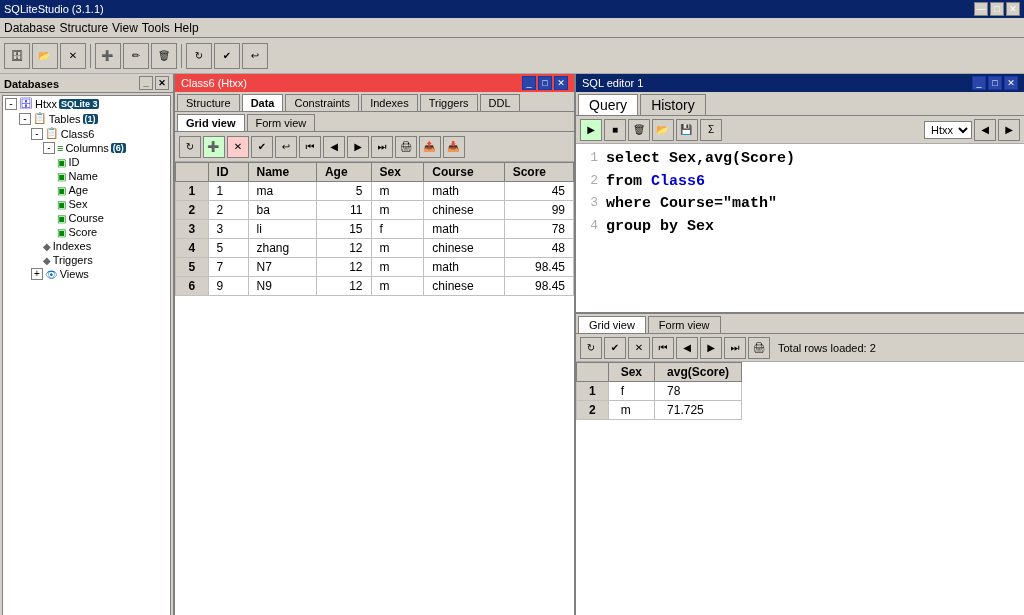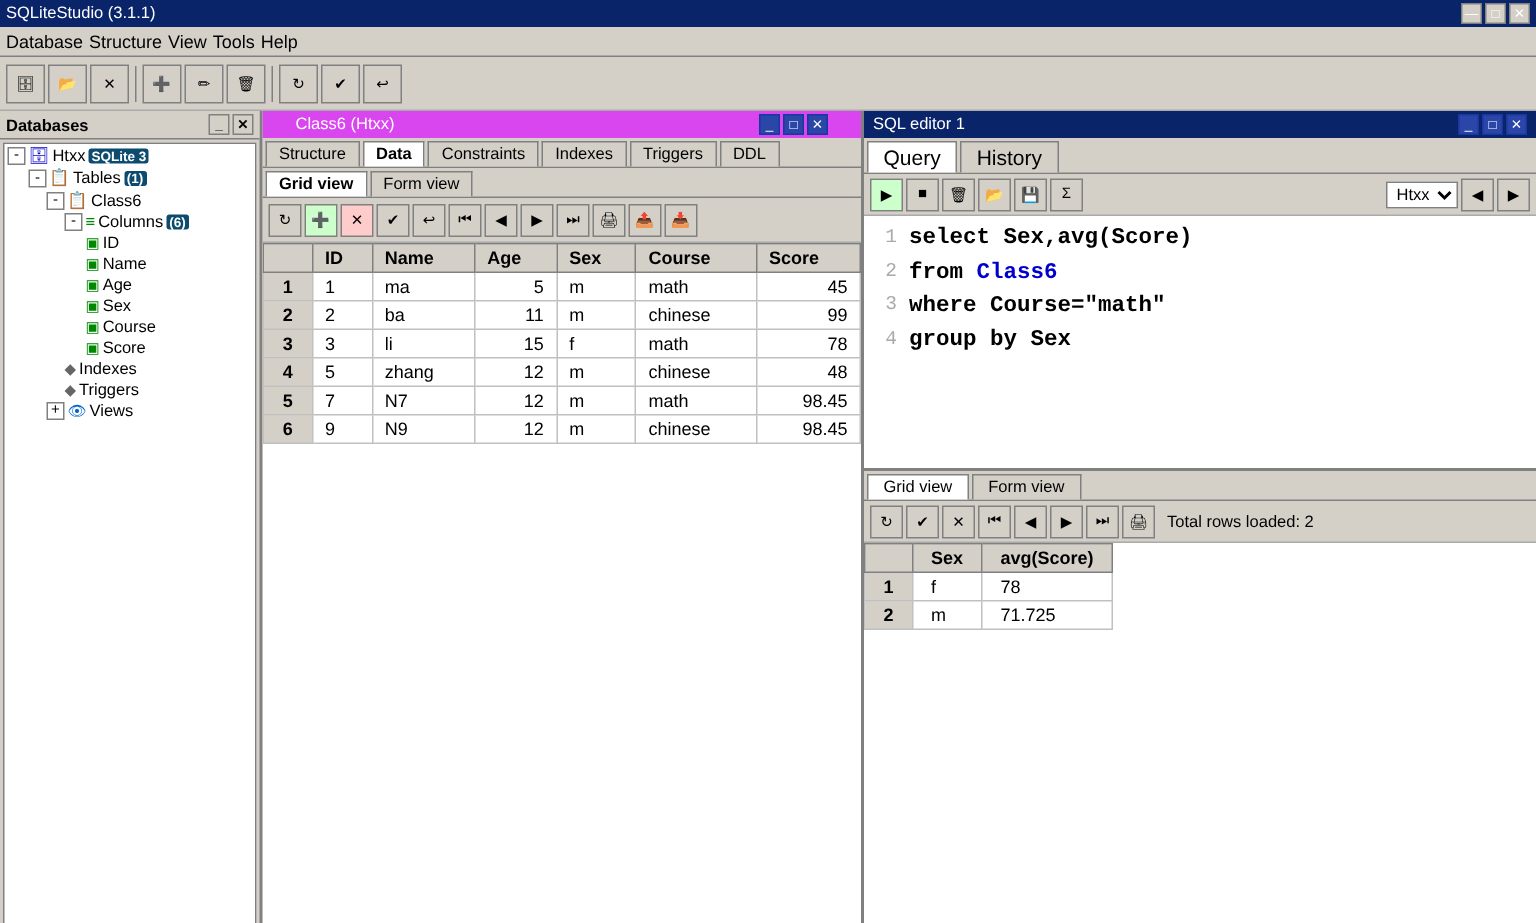--- a/index.html
+++ b/index.html
@@ -33,7 +33,7 @@
     .panel-tab-bar { background: #d4d0c8; border-bottom: 1px solid #808080; display: flex; align-items: flex-end; padding: 2px 2px 0; gap: 2px; }
     .panel-tab { padding: 2px 8px; background: #d4d0c8; border: 1px solid #808080; border-bottom: none; cursor: pointer; font-size: 11px; }
     .panel-tab.active { background: #fff; font-weight: bold; }
-    .panel-title { background: #d946ef; color: #fff; padding: 2px 22px; font-size: 11px; display: flex; justify-content: space-between; align-items: center; }
+    .panel-title { background: #ef4444; color: #fff; padding: 2px 6px; font-size: 11px; display: flex; justify-content: space-between; align-items: center; }
     .panel-toolbar { background: #d4d0c8; border-bottom: 1px solid #aaa; padding: 2px 4px; display: flex; gap: 2px; align-items: center; height: 30px; }
     .p-btn { width: 22px; height: 22px; background: #d4d0c8; border: 1px solid #808080; display: flex; align-items: center; justify-content: center; cursor: pointer; font-size: 10px; }
 

